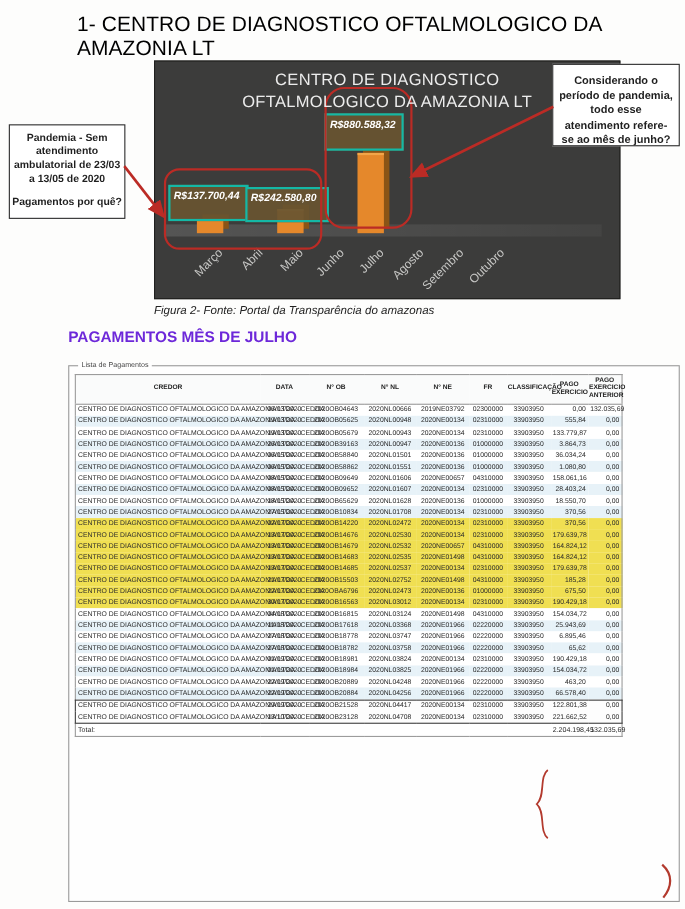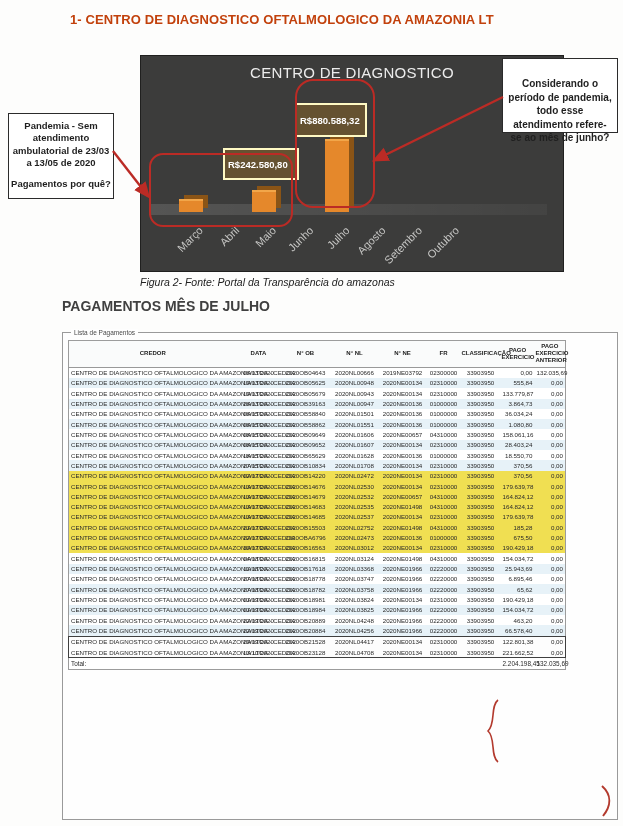--- a/index.html
+++ b/index.html
@@ -8,7 +8,7 @@
     background:#fdfdfc;font-family:"Liberation Sans",sans-serif;color:#1c1c1c;
   }
   
-  .page-title{position:absolute;left:70px;top:12px;font-size:13px;font-weight:bold;letter-spacing:.1px;color:#c2410c;}
+  .page-title{position:absolute;left:70px;top:12px;font-size:19px;font-weight:normal;letter-spacing:.1px;color:#000000;}
   
   .chart{position:absolute;left:140px;top:55px;width:424px;height:217px;background:#3c3c3b;border:1px solid #20201f;box-sizing:border-box;}
   .chart-title{position:absolute;left:0;right:0;top:7px;text-align:center;color:#ececec;font-size:15px;line-height:1.35;letter-spacing:.3px;z-index:5;}

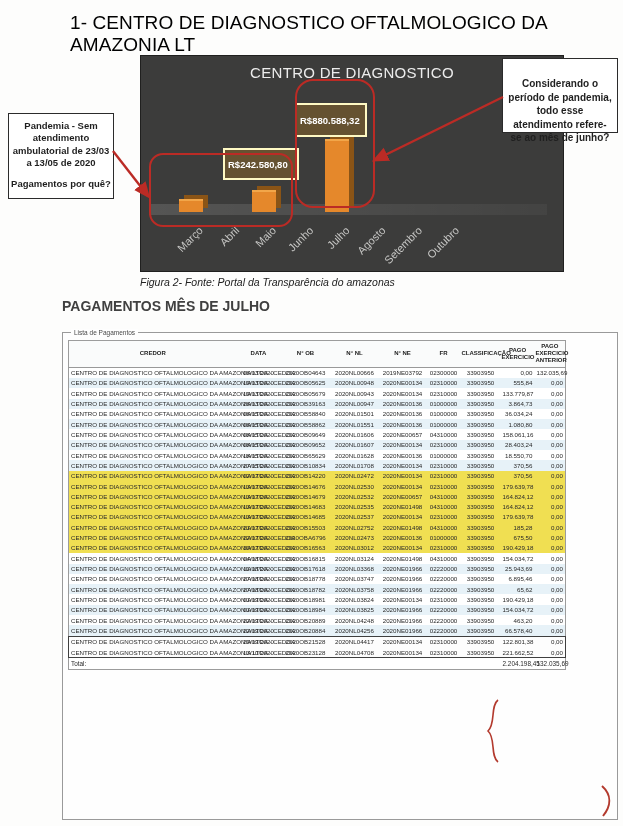--- a/index.html
+++ b/index.html
@@ -23,7 +23,7 @@
   .callout{position:absolute;background:#fff;border:1.6px solid #2b2b2b;box-sizing:border-box;text-align:center;font-weight:600;color:#1f1f1f;z-index:6;}
   .callout-left{left:8px;top:113px;width:106px;height:86px;padding:6px 1px;font-size:9.5px;line-height:1.3;}
   .callout-left .q{margin-top:9px;text-align:center;}
-  .callout-right{left:502px;top:58px;width:116px;height:75px;padding:18px 5px;font-size:10px;line-height:1.35;}
+  .callout-right{left:502px;top:58px;width:116px;height:75px;padding:8px 5px;font-size:10px;line-height:1.35;}
   
   .section-title{position:absolute;left:62px;top:298px;font-size:14px;font-weight:bold;color:#404040;}
   .fieldset{position:absolute;left:62px;top:332px;width:556px;height:488px;border:1px solid #9a9a9a;box-sizing:border-box;background:#fefefe;}

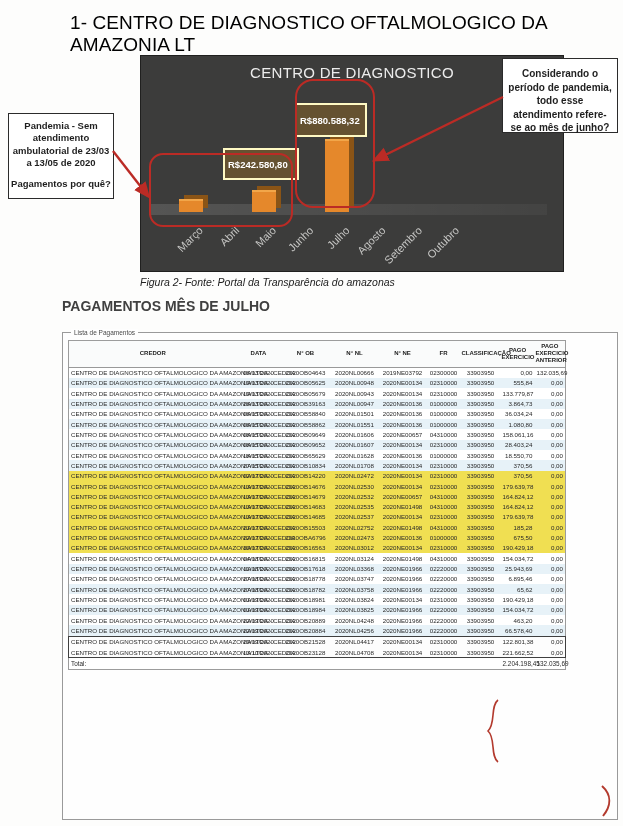--- a/index.html
+++ b/index.html
@@ -54,6 +54,7 @@
 <div class="chart">
   <div class="chart-title">
     <div>CENTRO DE DIAGNOSTICO</div>
+    <div>OFTALMOLOGICO DA AMAZONIA LT</div>
   </div>
   <div class="floor"></div>
   <div id="plot">

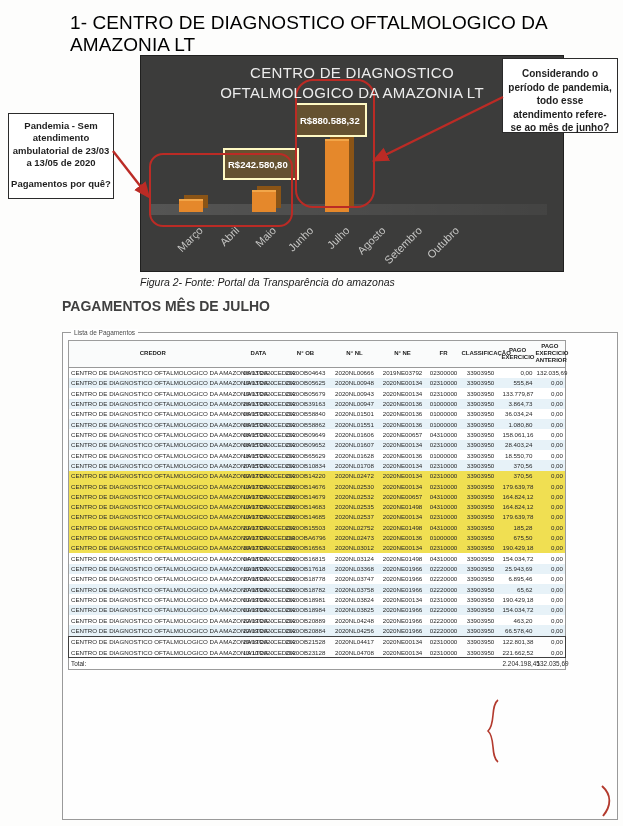--- a/index.html
+++ b/index.html
@@ -16,7 +16,7 @@
   .bar{position:absolute;bottom:59px;width:24px;background:#e5882b;border-top:2px solid #f2a649;box-shadow:5px -4px 0 0 #8a5416;z-index:2;}
   .month{position:absolute;top:168px;width:0;height:0;z-index:2;}
   .month span{position:absolute;right:0;top:0;transform:rotate(-45deg);transform-origin:top right;white-space:nowrap;color:#c6c6c4;font-size:11px;}
-  .dlabel{position:absolute;background:rgba(104,84,48,.93);border:2px solid #fef9c3;color:#fff;font-weight:bold;font-size:9.5px;display:flex;align-items:center;padding:3px 3px;box-sizing:border-box;z-index:3;white-space:nowrap;}
+  .dlabel{position:absolute;background:rgba(104,84,48,.93);border:2px solid #14b8a6;color:#fff;font-weight:bold;font-size:9.5px;display:flex;align-items:flex-start;padding:3px 3px;box-sizing:border-box;z-index:3;white-space:nowrap;font-style:italic;}
   .redbox{position:absolute;border:2px solid #bb2b25;border-radius:14px;z-index:4;}
   .figure-caption{position:absolute;left:140px;top:276px;width:352px;font-style:italic;font-size:10.5px;color:#222;}
   

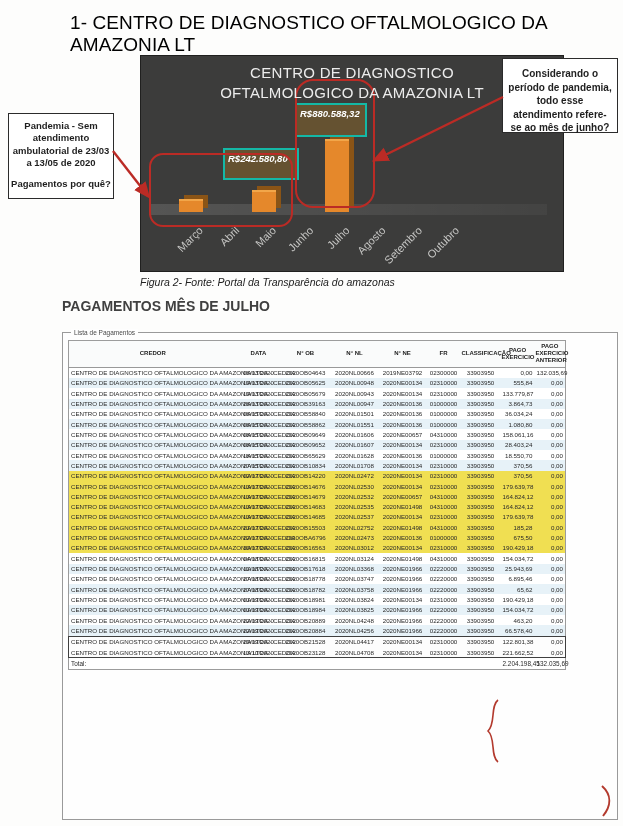--- a/index.html
+++ b/index.html
@@ -86,6 +86,9 @@
         <span>Outubro</span>
       </div>
     </div>
+  <div class="dlabel" style="left:12px;top:112px;width:73px;height:33px;">
+      <span>R$137.700,44</span>
+    </div>
   <div class="dlabel" style="left:82px;top:92px;width:76px;height:32px;">
       <span>R$242.580,80</span>
     </div>

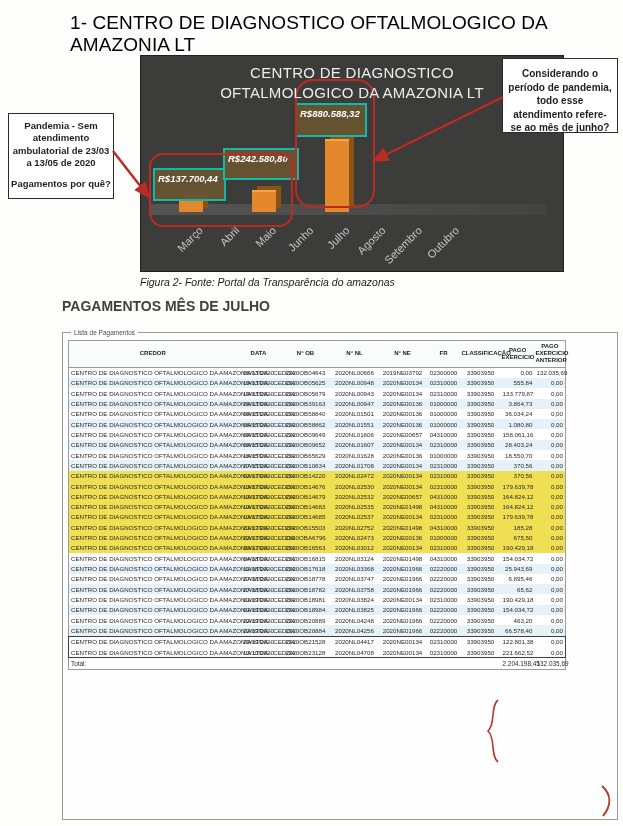--- a/index.html
+++ b/index.html
@@ -89,7 +89,7 @@
   <div class="dlabel" style="left:12px;top:112px;width:73px;height:33px;">
       <span>R$137.700,44</span>
     </div>
-  <div class="dlabel" style="left:82px;top:92px;width:76px;height:32px;">
+  <div class="dlabel" style="left:82px;top:114px;width:76px;height:32px;">
       <span>R$242.580,80</span>
     </div>
   <div class="dlabel" style="left:154px;top:47px;width:72px;height:34px;">

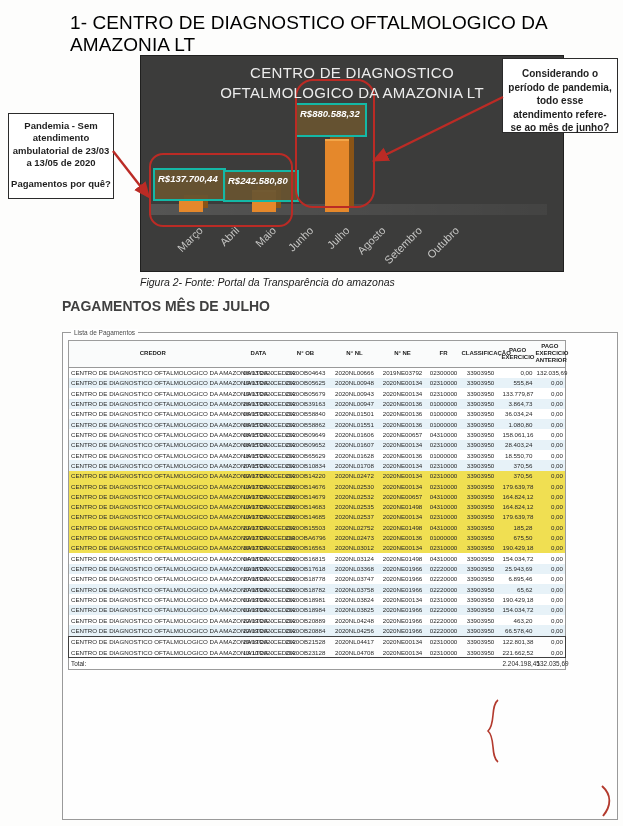--- a/index.html
+++ b/index.html
@@ -25,7 +25,7 @@
   .callout-left .q{margin-top:9px;text-align:center;}
   .callout-right{left:502px;top:58px;width:116px;height:75px;padding:8px 5px;font-size:10px;line-height:1.35;}
   
-  .section-title{position:absolute;left:62px;top:298px;font-size:14px;font-weight:bold;color:#404040;}
+  .section-title{position:absolute;left:62px;top:298px;font-size:14px;font-weight:bold;color:#6d28d9;}
   .fieldset{position:absolute;left:62px;top:332px;width:556px;height:488px;border:1px solid #9a9a9a;box-sizing:border-box;background:#fefefe;}
   .flabel{position:absolute;top:-4px;left:8px;background:#fefefe;padding:0 3px;font-size:6.5px;color:#4a4a4a;}
   table.pay{position:absolute;left:5px;top:7px;width:497px;border-collapse:collapse;border:1px solid #9c9c9c;table-layout:fixed;}

